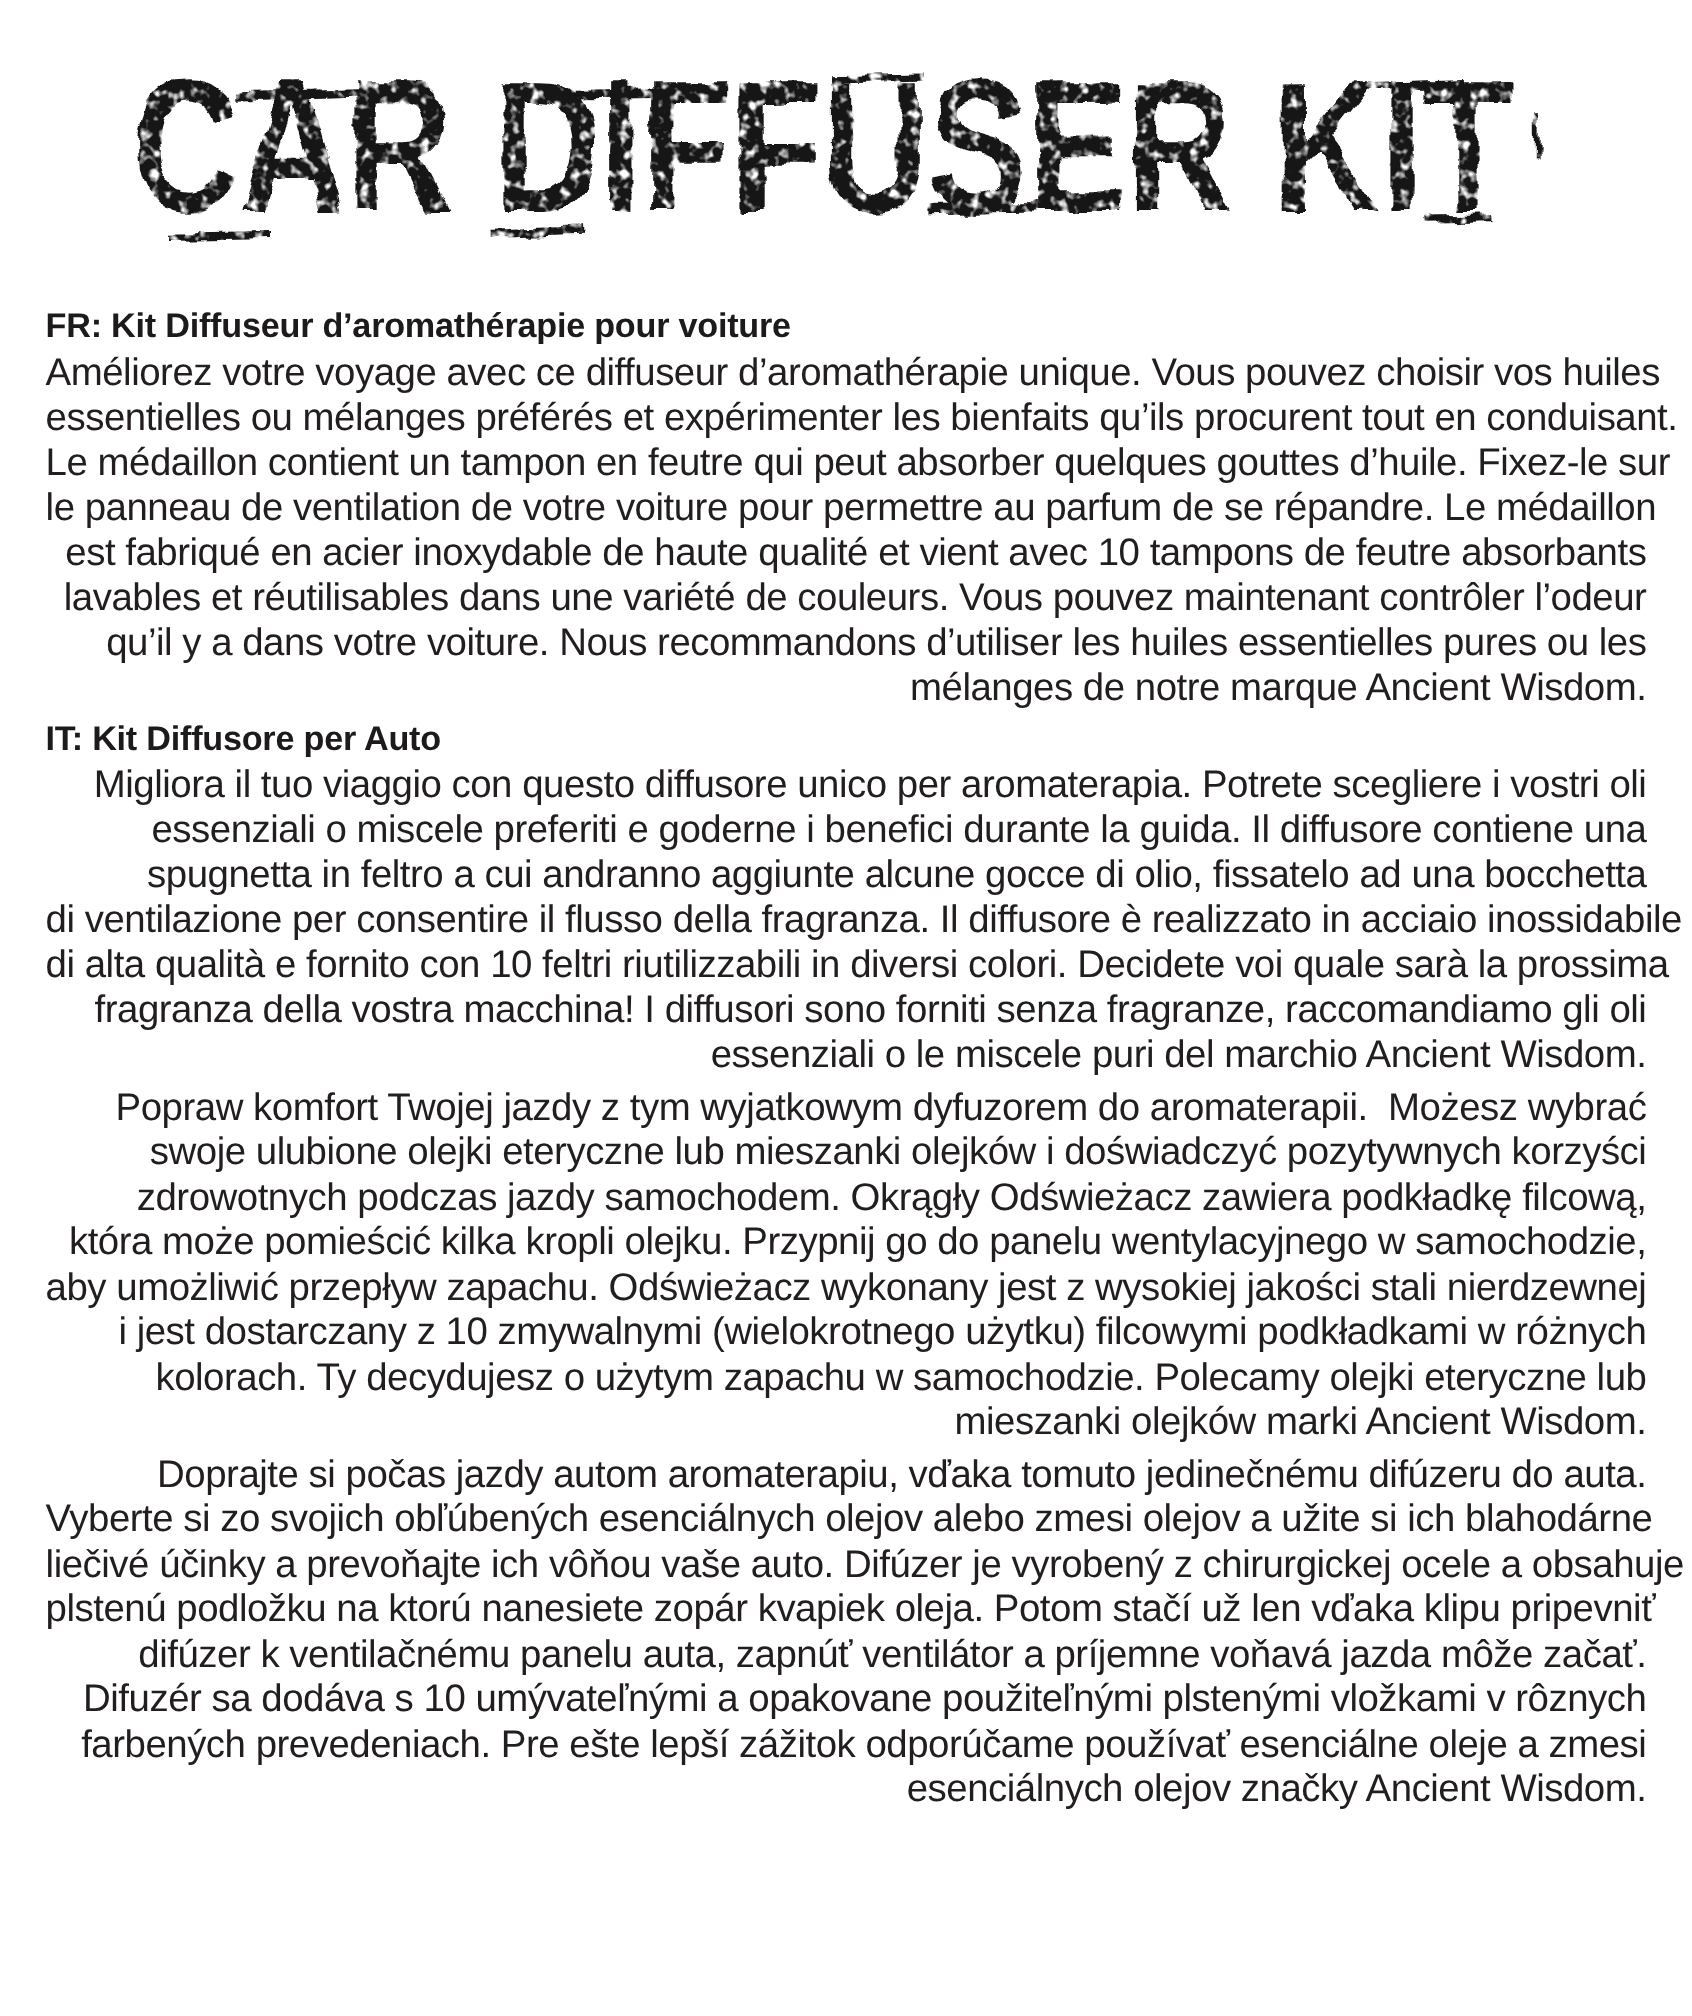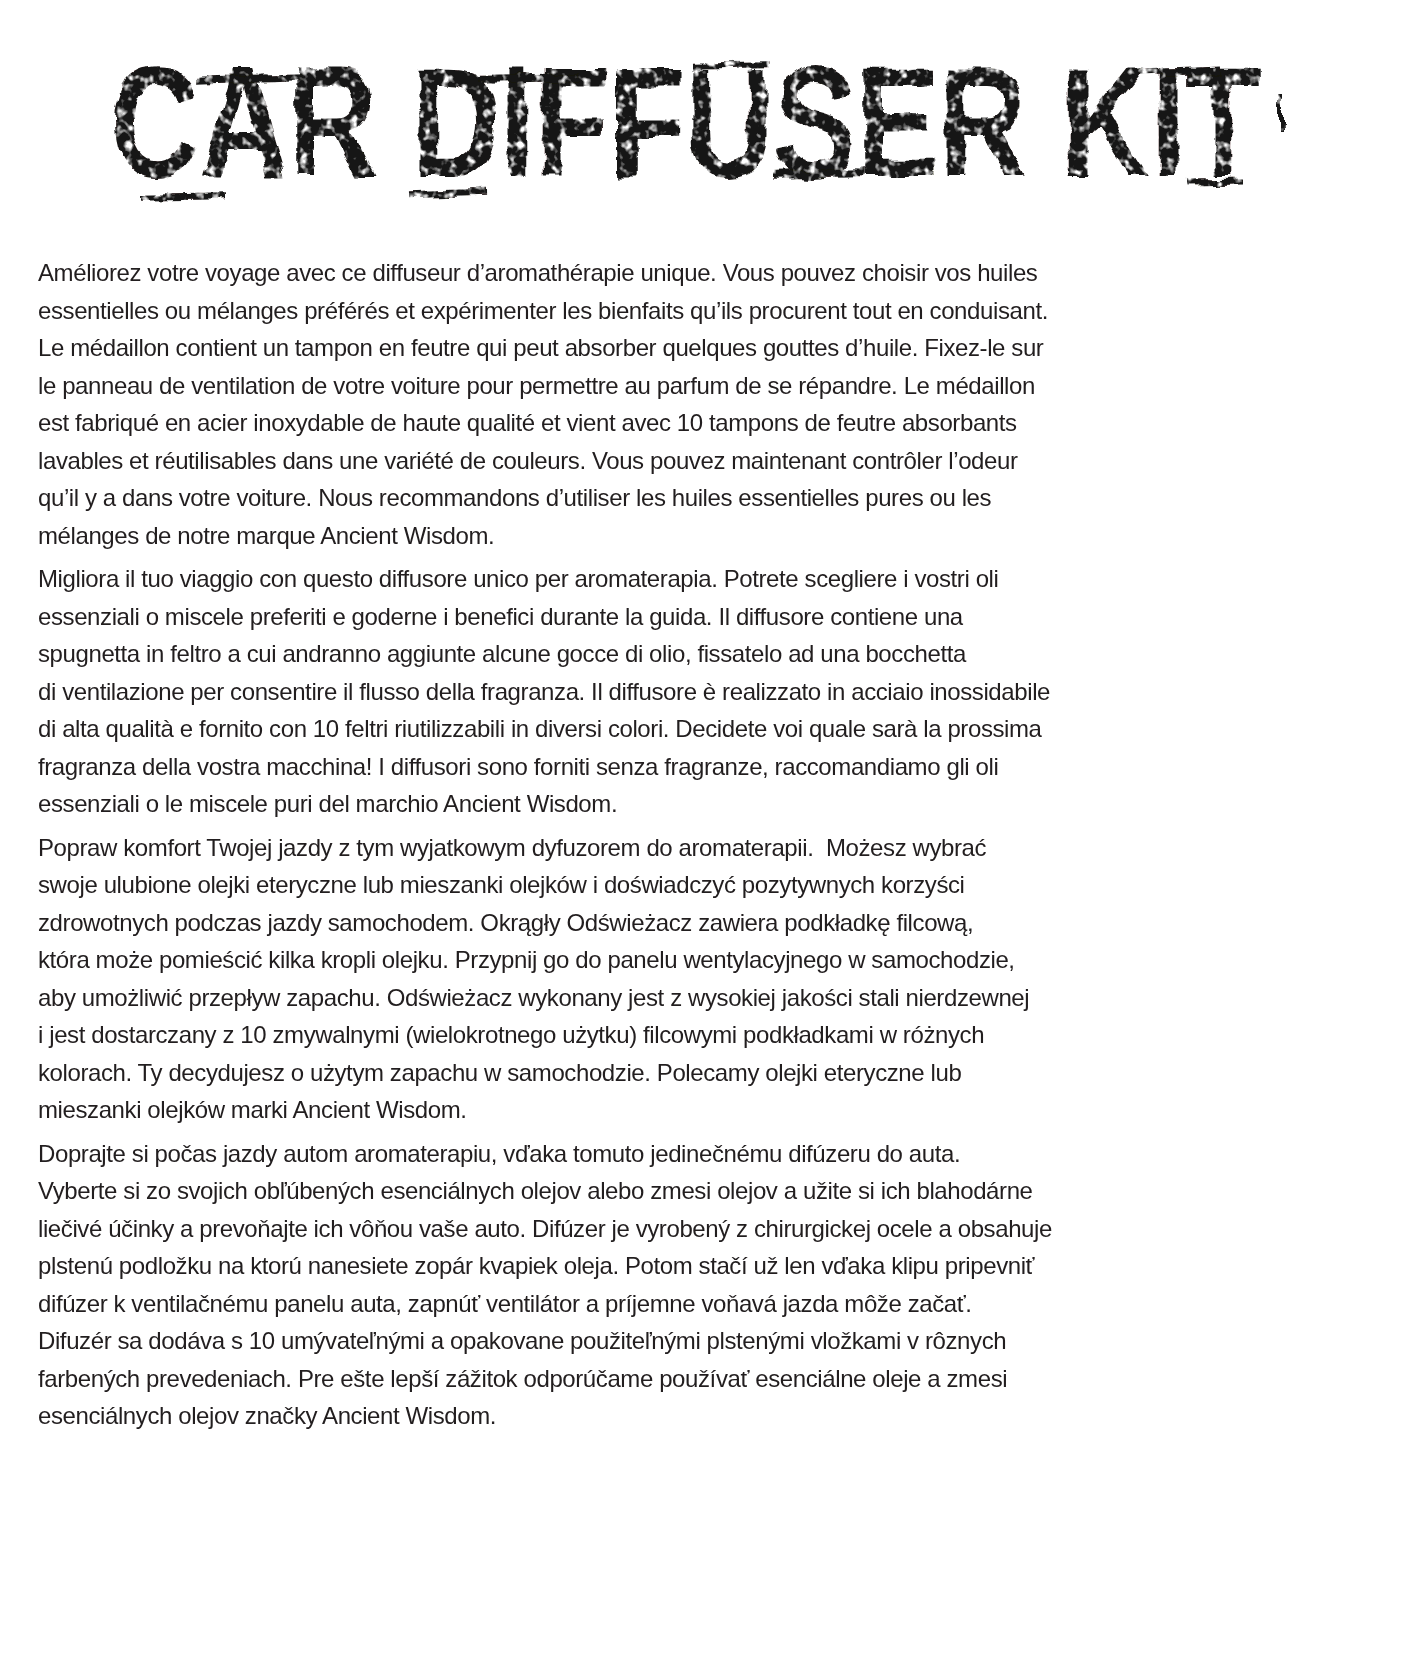--- a/index.html
+++ b/index.html
@@ -75,6 +75,7 @@
 <div class="content">
 
   <div class="section">
+    <h2>FR: Kit Diffuseur d’aromathérapie pour voiture</h2>
     <p>Améliorez votre voyage avec ce diffuseur d’aromathérapie unique. Vous pouvez choisir vos huiles
 essentielles ou mélanges préférés et expérimenter les bienfaits qu’ils procurent tout en conduisant.
 Le médaillon contient un tampon en feutre qui peut absorber quelques gouttes d’huile. Fixez-le sur

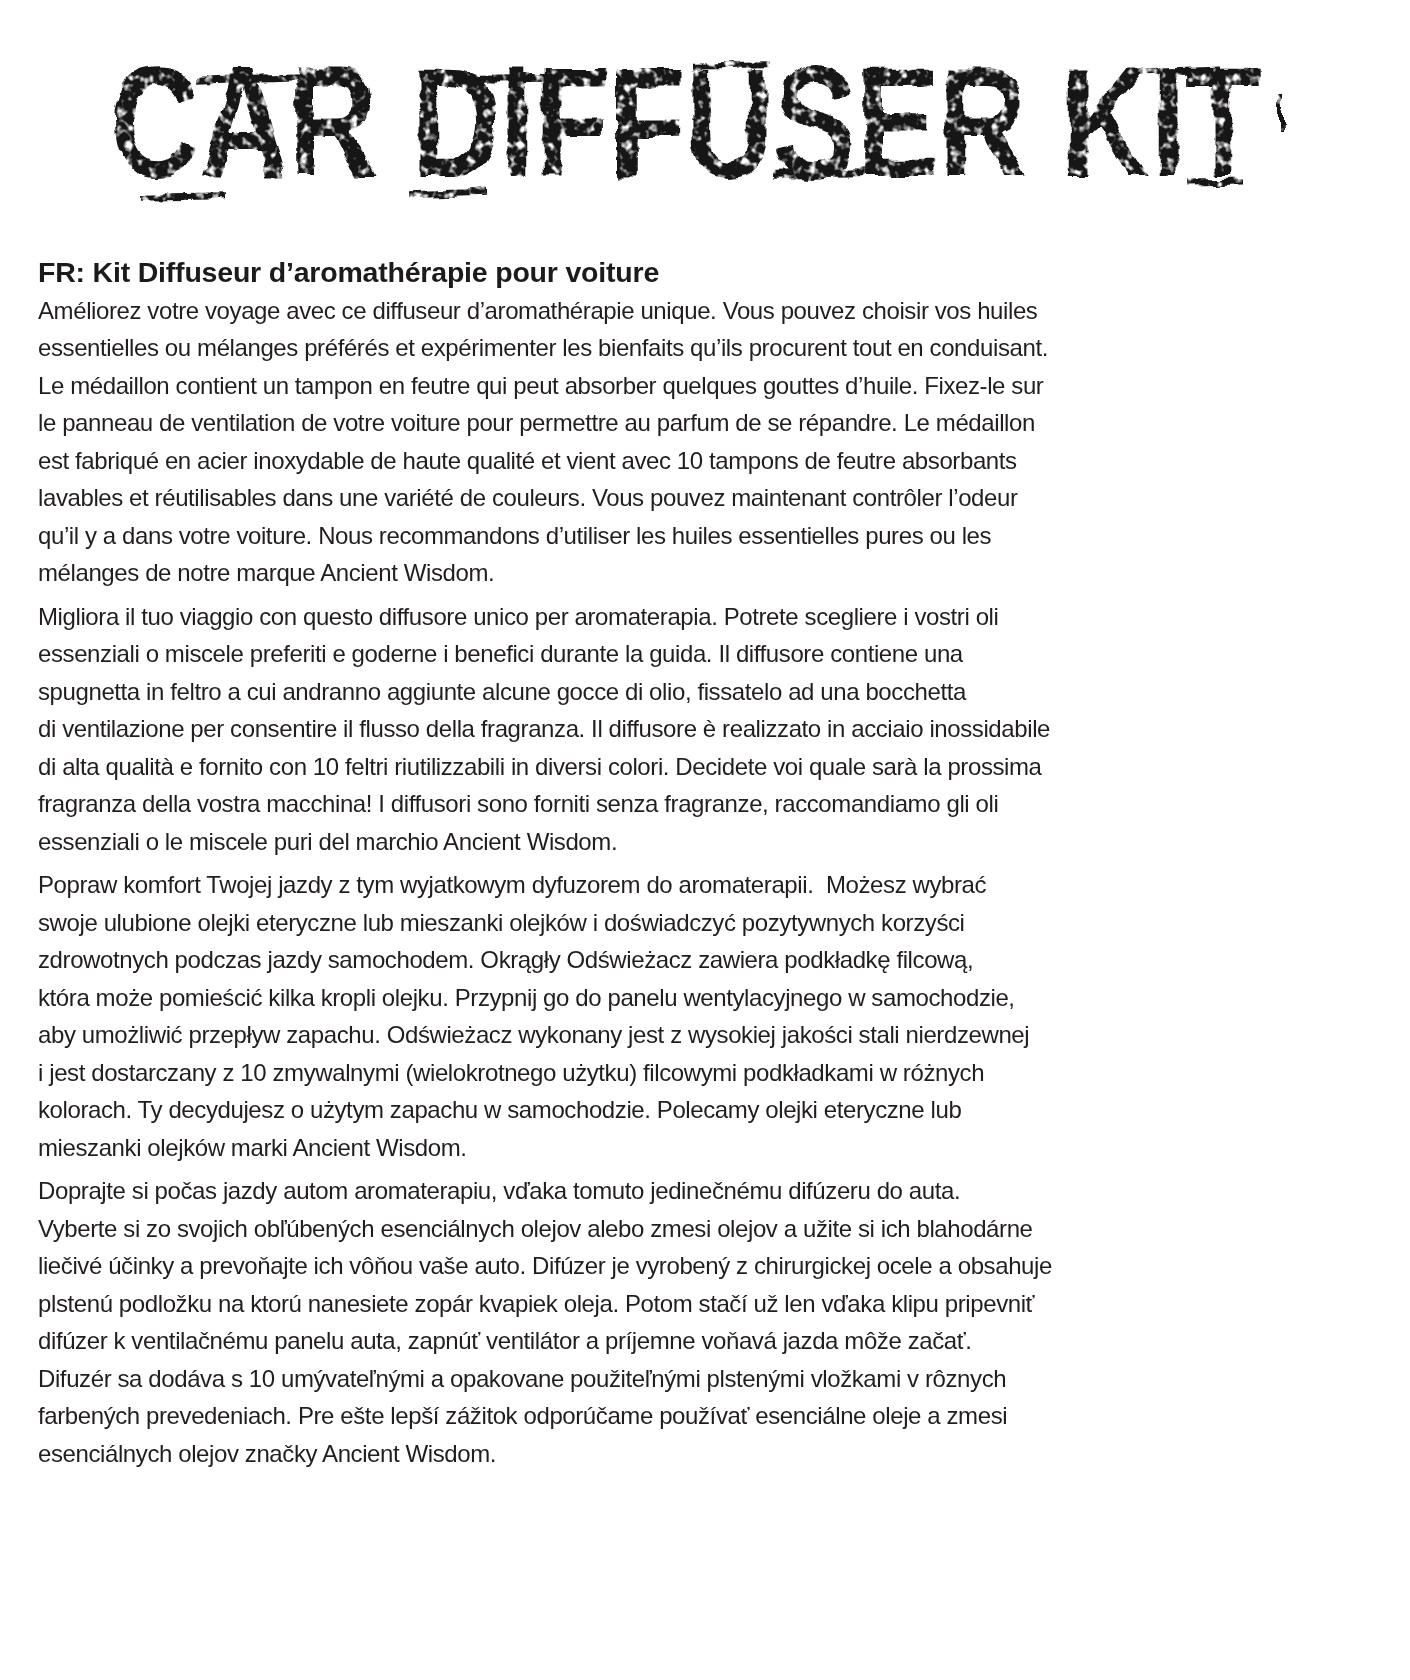--- a/index.html
+++ b/index.html
@@ -36,11 +36,12 @@
   }
   .section p {
     margin: 0;
-    font-size: 24px;
+    font-size: 32px;
     line-height: 37.5px;
     letter-spacing: -0.4px;
     white-space: pre;
     color: #221e1f;
+    text-align: right;
   }
 </style>
 </head>

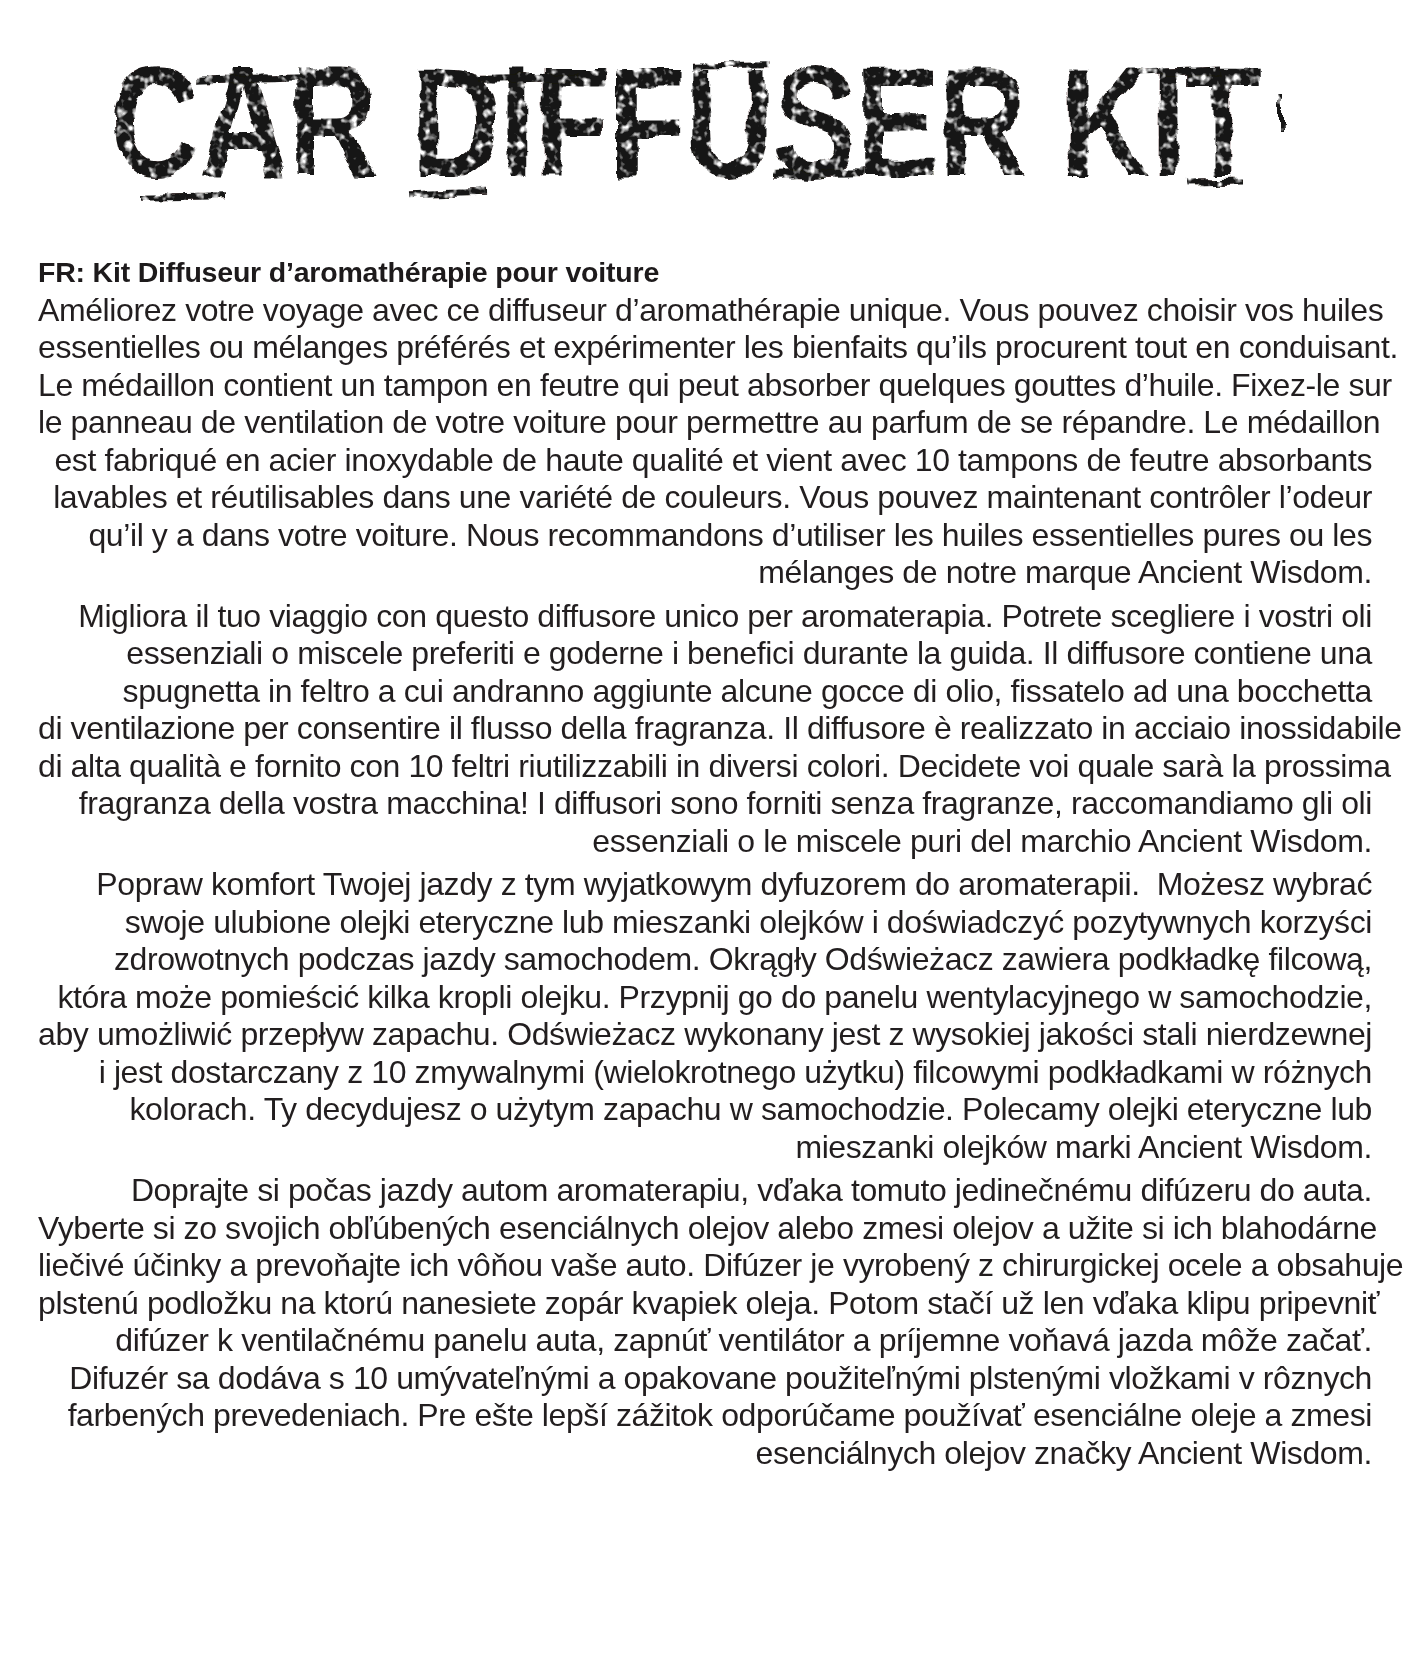--- a/index.html
+++ b/index.html
@@ -88,6 +88,7 @@
   </div>
 
   <div class="section">
+    <h2>IT: Kit Diffusore per Auto</h2>
     <p>Migliora il tuo viaggio con questo diffusore unico per aromaterapia. Potrete scegliere i vostri oli
 essenziali o miscele preferiti e goderne i benefici durante la guida. Il diffusore contiene una
 spugnetta in feltro a cui andranno aggiunte alcune gocce di olio, fissatelo ad una bocchetta

